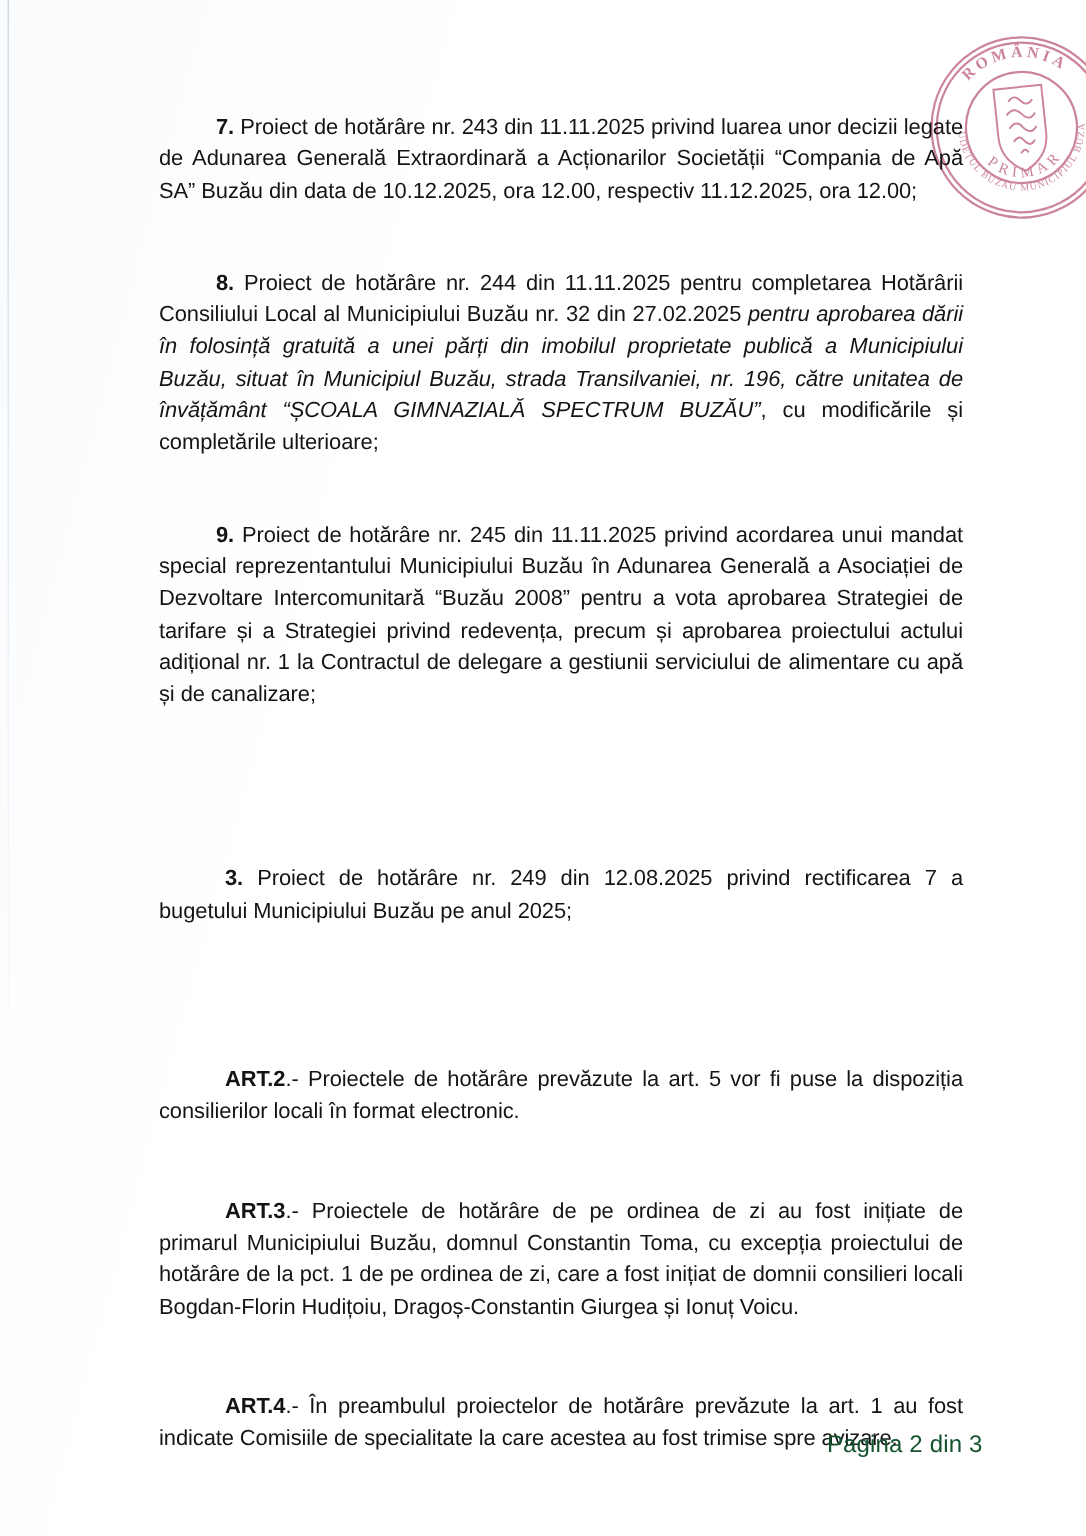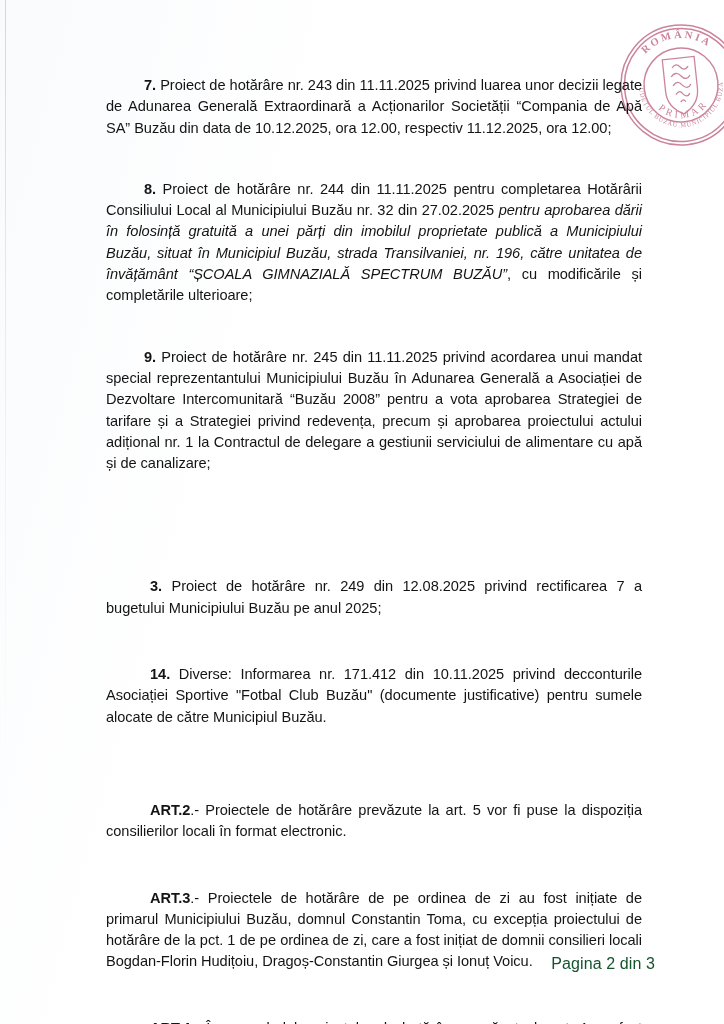--- a/index.html
+++ b/index.html
@@ -162,7 +162,6 @@
 
     <div class="gap-md"></div>
 
-    <p class="para indent-lg"><b class="num">14.</b><span> Diverse: Informarea nr. 171.412 din 10.11.2025 privind decconturile Asociației Sportive "Fotbal Club Buzău" (documente justificative) pentru sumele alocate de către Municipiul Buzău.</span></p>
 
     <div class="gap-xl"></div>
 

